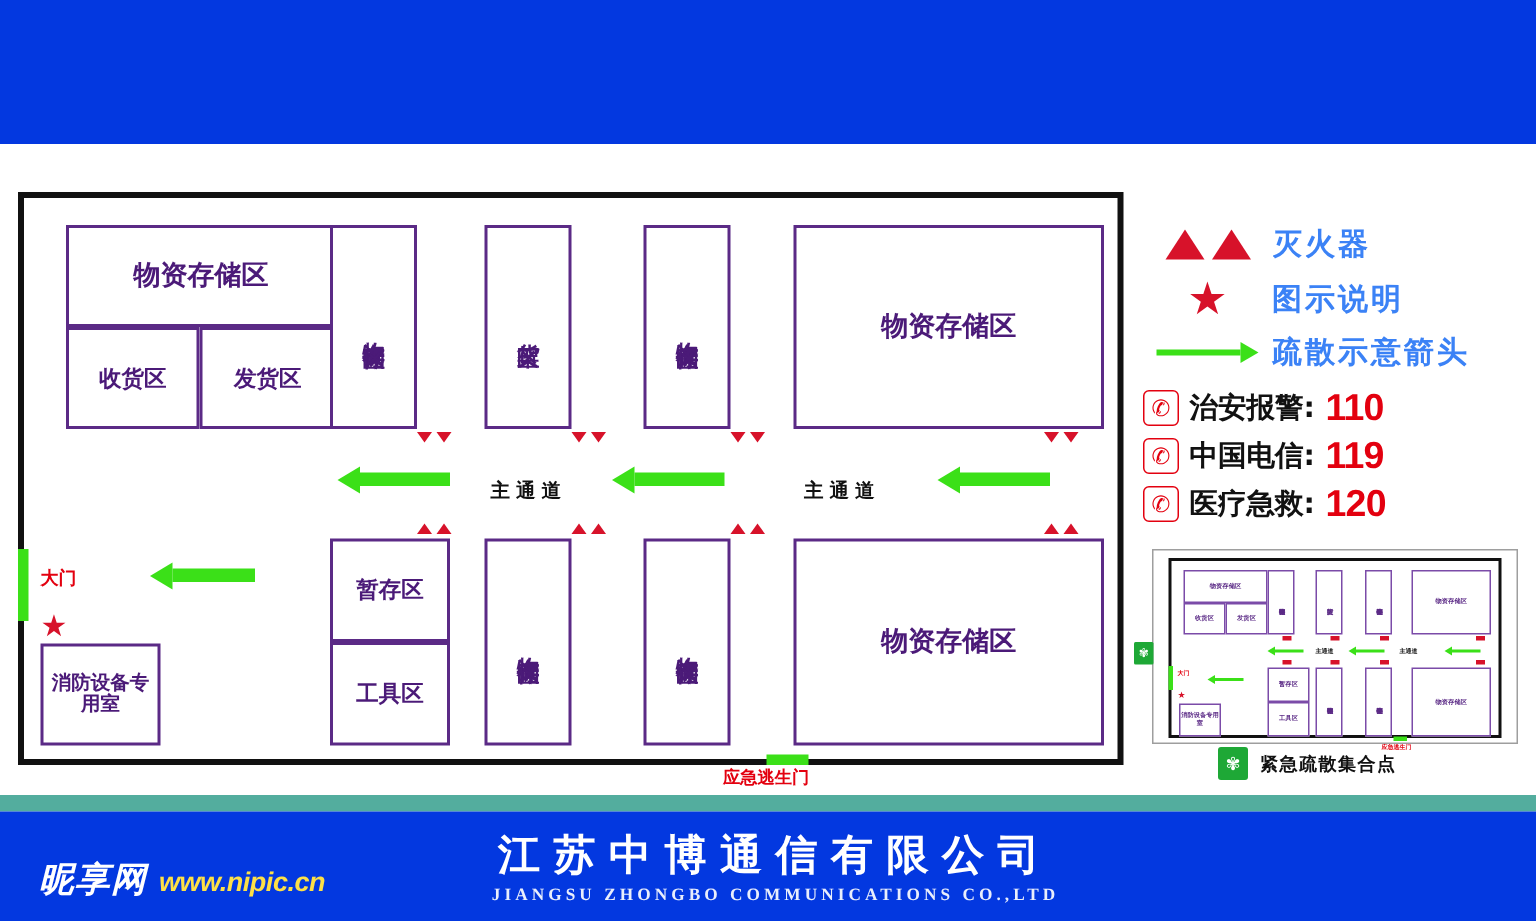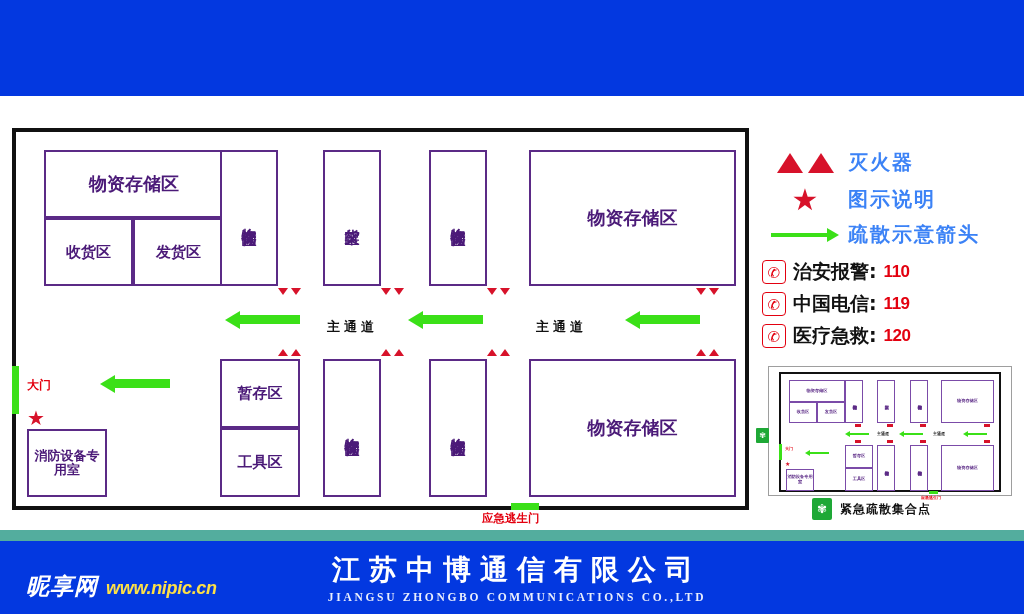--- a/index.html
+++ b/index.html
@@ -111,7 +111,7 @@
     font-family:"DejaVu Sans", sans-serif; font-size:19px; font-weight:bold; color:#111;
   }
   .phone-num {
-    font-family:"Liberation Sans", sans-serif; font-size:17px; font-weight:bold; color:#E3000F;
+    font-family:"Liberation Sans", sans-serif; font-size:25px; font-weight:bold; color:#E3000F;
     letter-spacing:-0.5px;
   }
 

